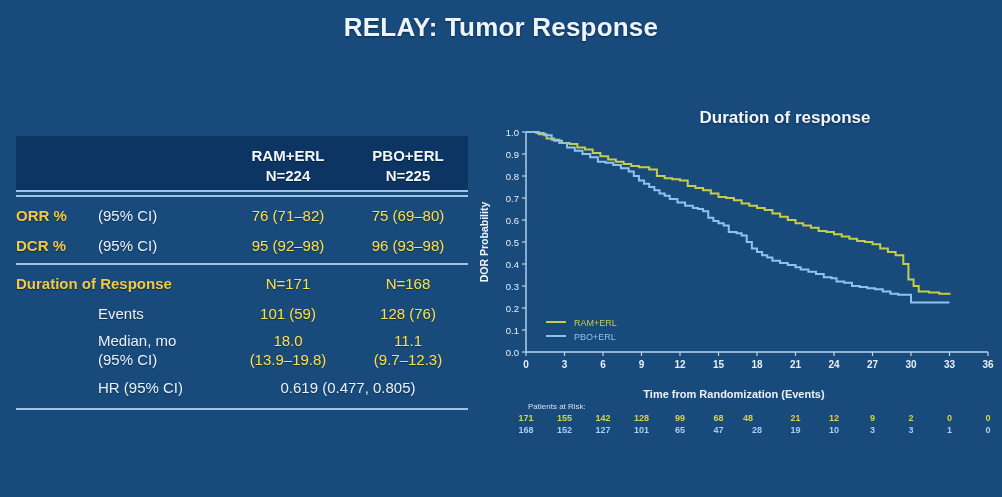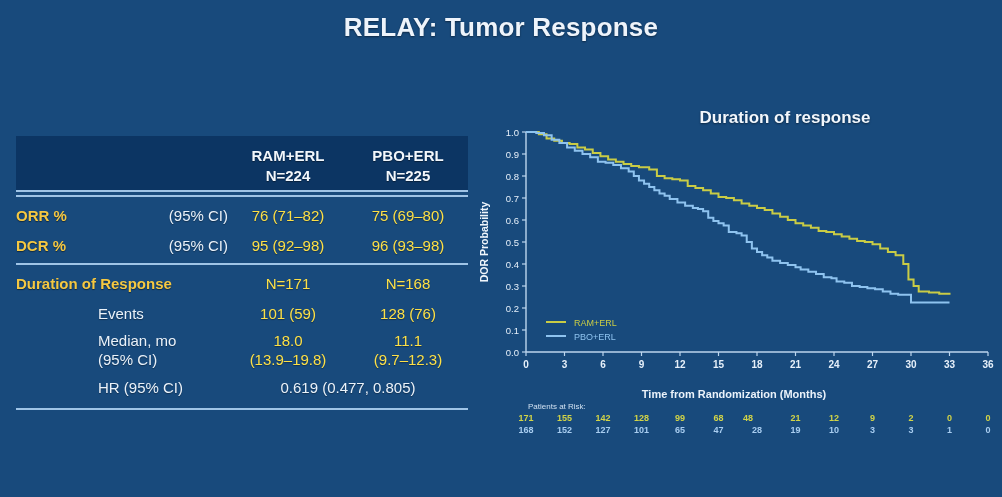--- a/index.html
+++ b/index.html
@@ -41,7 +41,7 @@
   .cell { width: 120px; text-align: center; color: #fde047; font-size: 15px; text-shadow: 0 1px 1px rgba(0,0,0,.35); }
   .cell-wide { width: 240px; text-align: center; color: #eaf2fa; font-size: 15px; text-shadow: 0 1px 1px rgba(0,0,0,.35); }
   .rule { height: 2px; background: #9fc4e6; margin: 3px 0; }
-  .lbl-cell { width: 212px; display: flex; gap: 10px; align-items: baseline; justify-content: space-between; }
+  .lbl-cell { width: 212px; display: flex; gap: 10px; align-items: baseline; }
   .lbl-key { width: 72px; }
   .indent { padding-left: 82px; }
   .stack2 { display:flex; flex-direction: column; line-height: 1.28; }

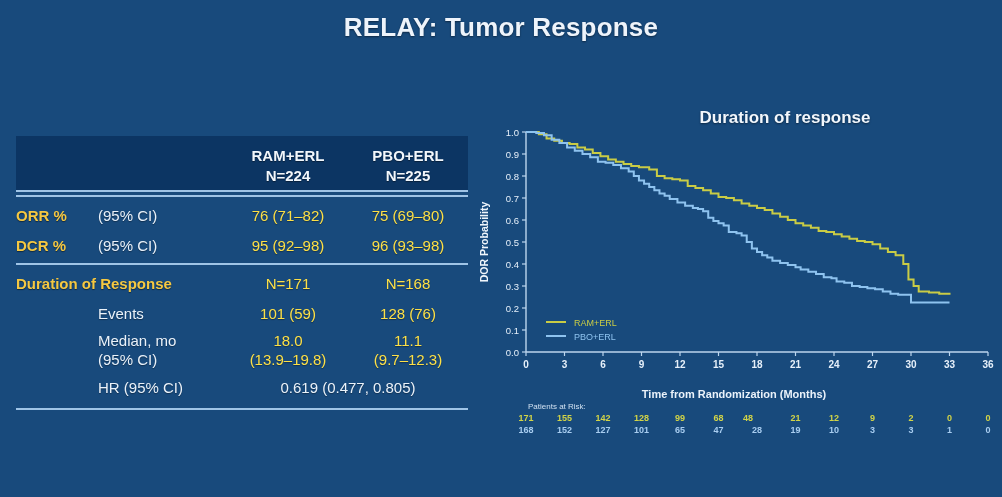--- a/index.html
+++ b/index.html
@@ -210,7 +210,7 @@
       <line x1="72" y1="210" x2="92" y2="210" stroke="#8ec3ef" stroke-width="2"></line>
       <text x="100" y="213.5" fill="#8ec3ef" font-size="9">PBO+ERL</text>
     </svg>
-  <div class="axis-label">Time from Randomization (Months)</div>
+  <div class="axis-label">Time from Randomization (Events)</div>
 
   <div id="risk-block">
     <div id="risk-title">Patients at Risk:</div>

